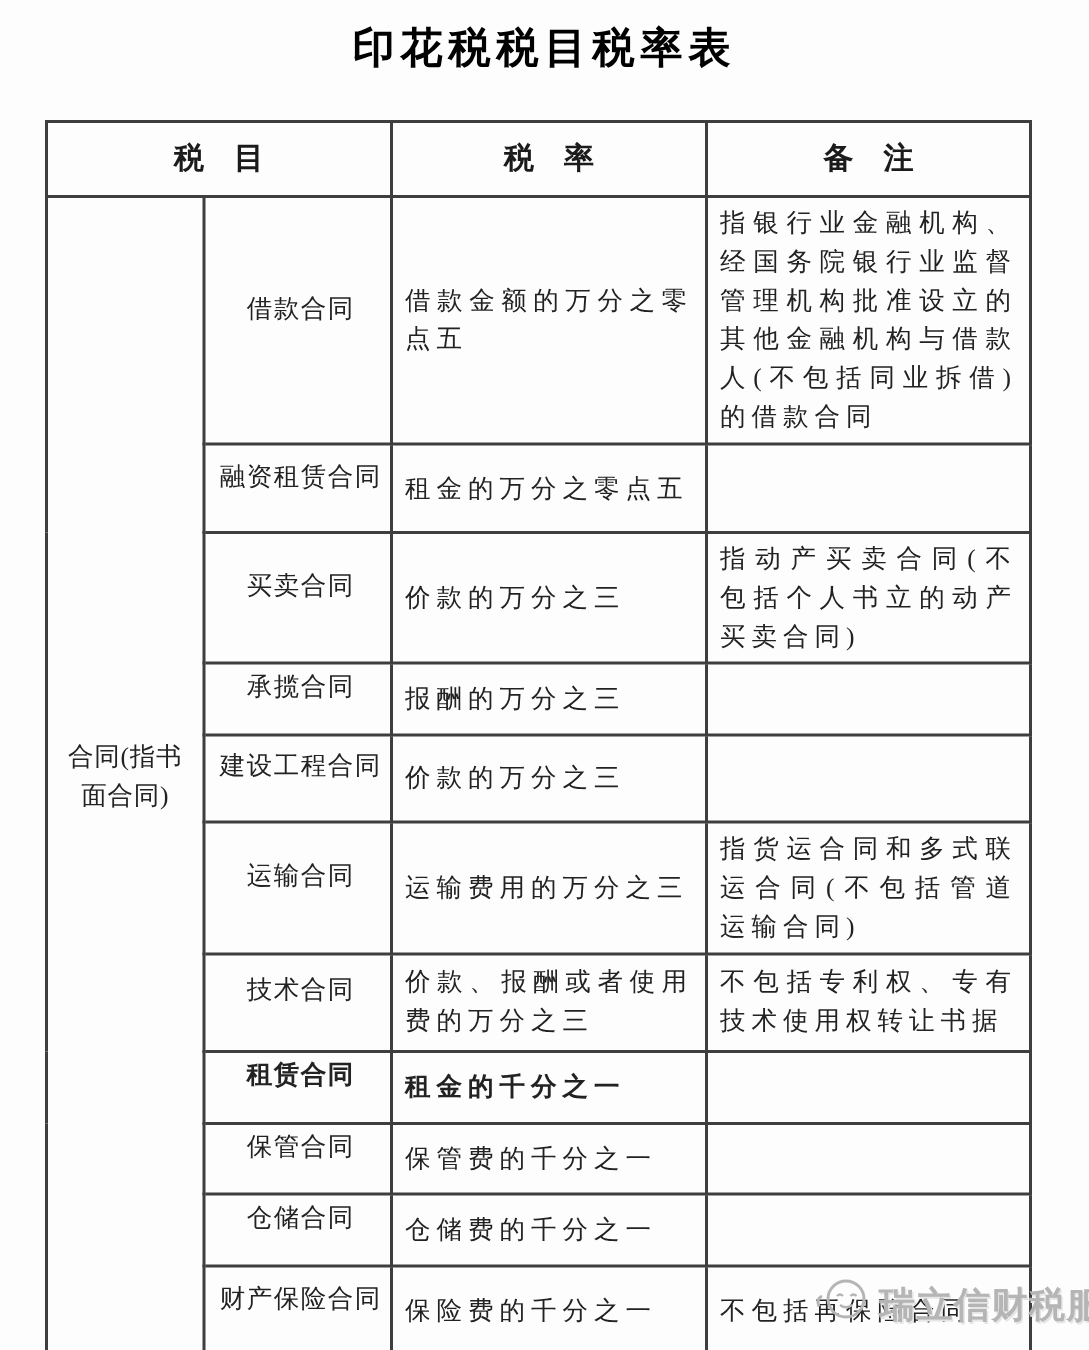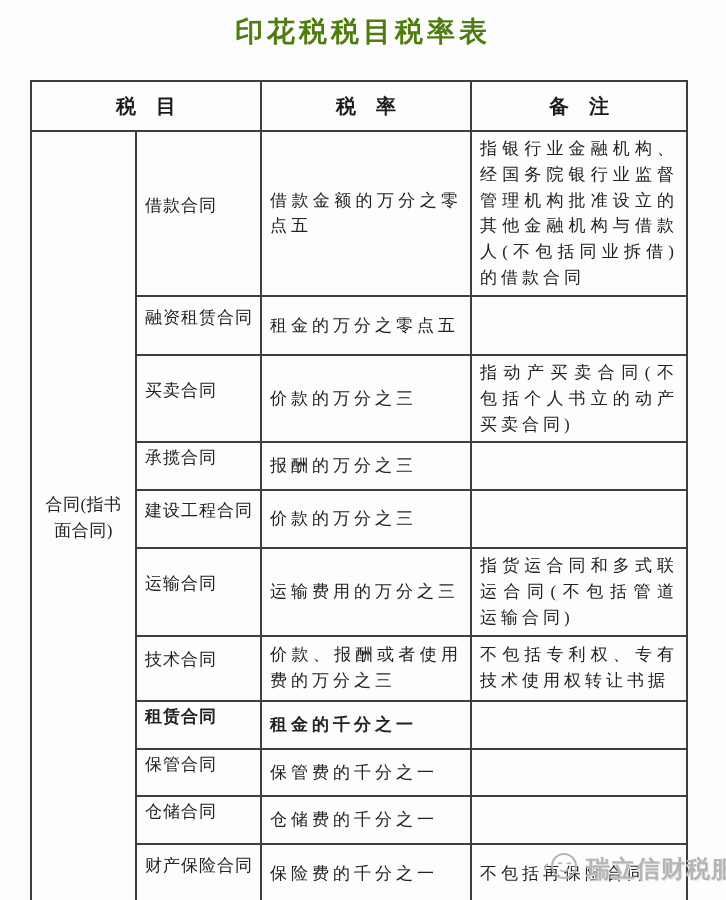--- a/index.html
+++ b/index.html
@@ -17,7 +17,7 @@
     font-size: 28px;
     font-weight: 700;
     letter-spacing: 4px;
-    color: #4d7c0f;
+    color: #000000;
     font-family: "Liberation Serif", "DejaVu Serif", serif;
   }
   table.tax-table {

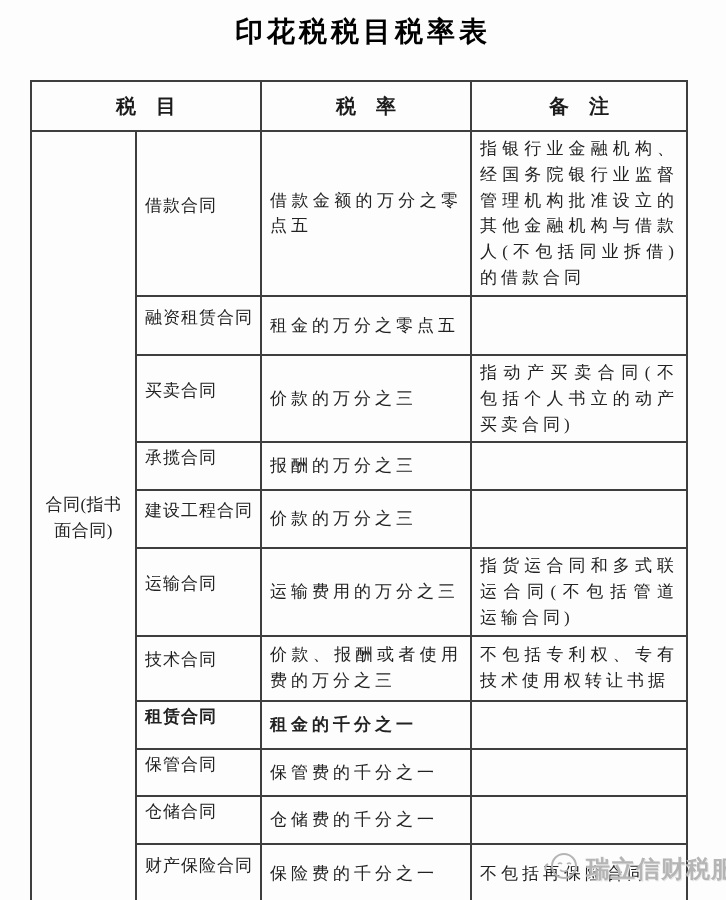--- a/index.html
+++ b/index.html
@@ -49,7 +49,7 @@
     letter-spacing: 0.5px;
   }
   td.item-cell {
-    text-align: left;
+    text-align: center;
     padding: 2px 4px 18px 8px;
     letter-spacing: 1px;
   }

